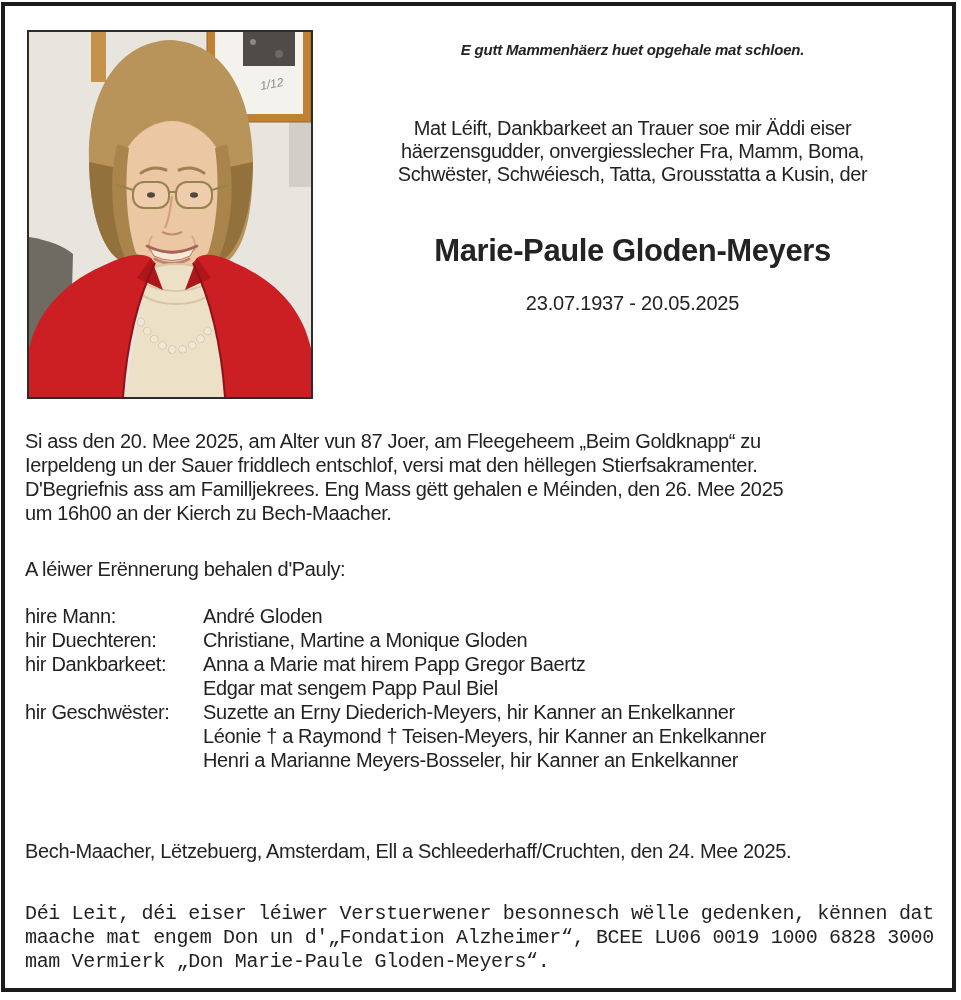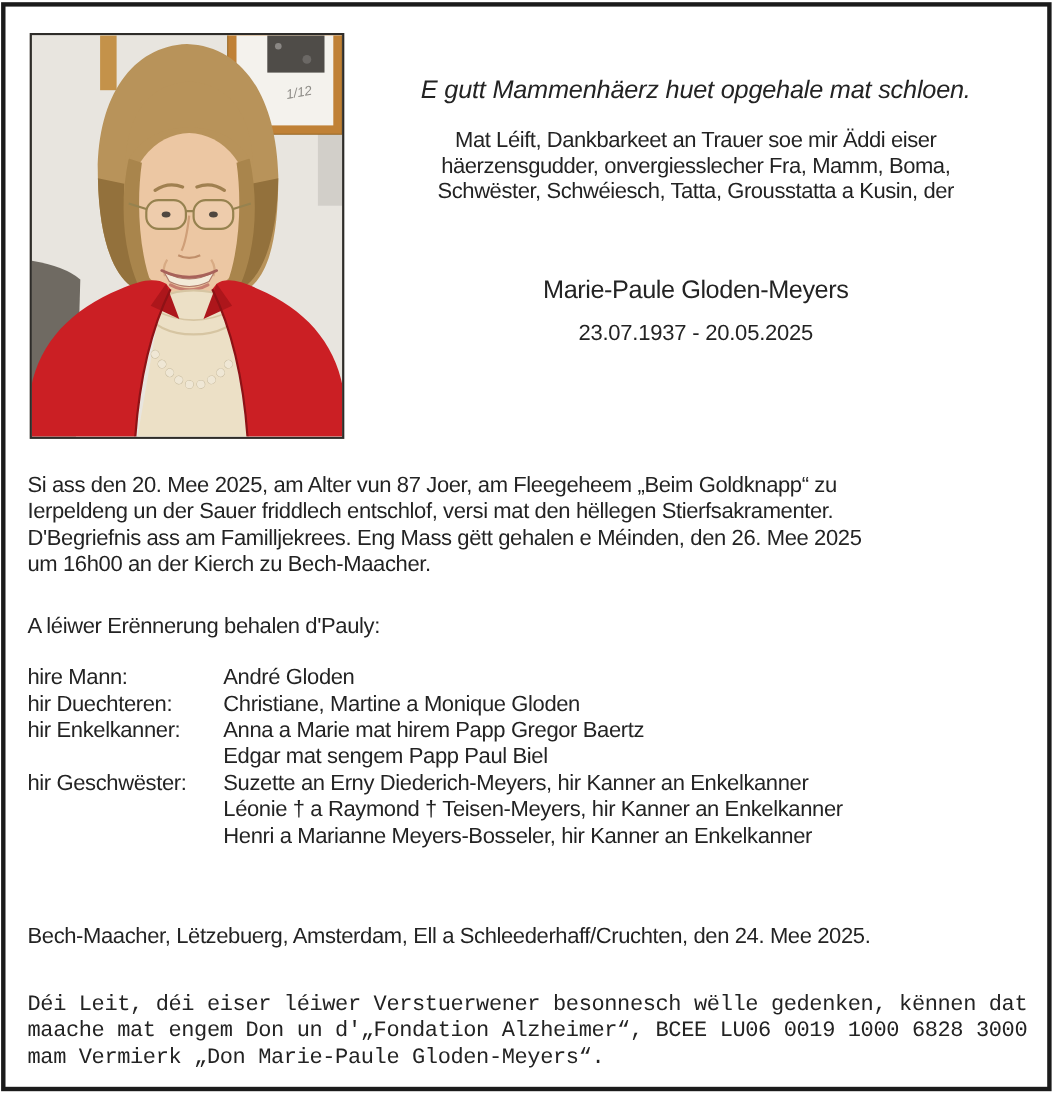--- a/index.html
+++ b/index.html
@@ -20,8 +20,8 @@
   .photo svg{display:block;}
   .rc{left:320px;width:615px;text-align:center;}
   .epigraph{
-    top:62px;font-style:italic;font-size:23px;line-height:26px;
-    letter-spacing:-0.2px;white-space:nowrap;
+    top:31px;font-style:italic;font-size:15px;line-height:26px;
+    letter-spacing:-0.2px;white-space:nowrap;font-weight:bold;
   }
   .intro{top:111px;font-size:20px;line-height:23px;letter-spacing:-0.4px;}
   .intro div{white-space:nowrap;}

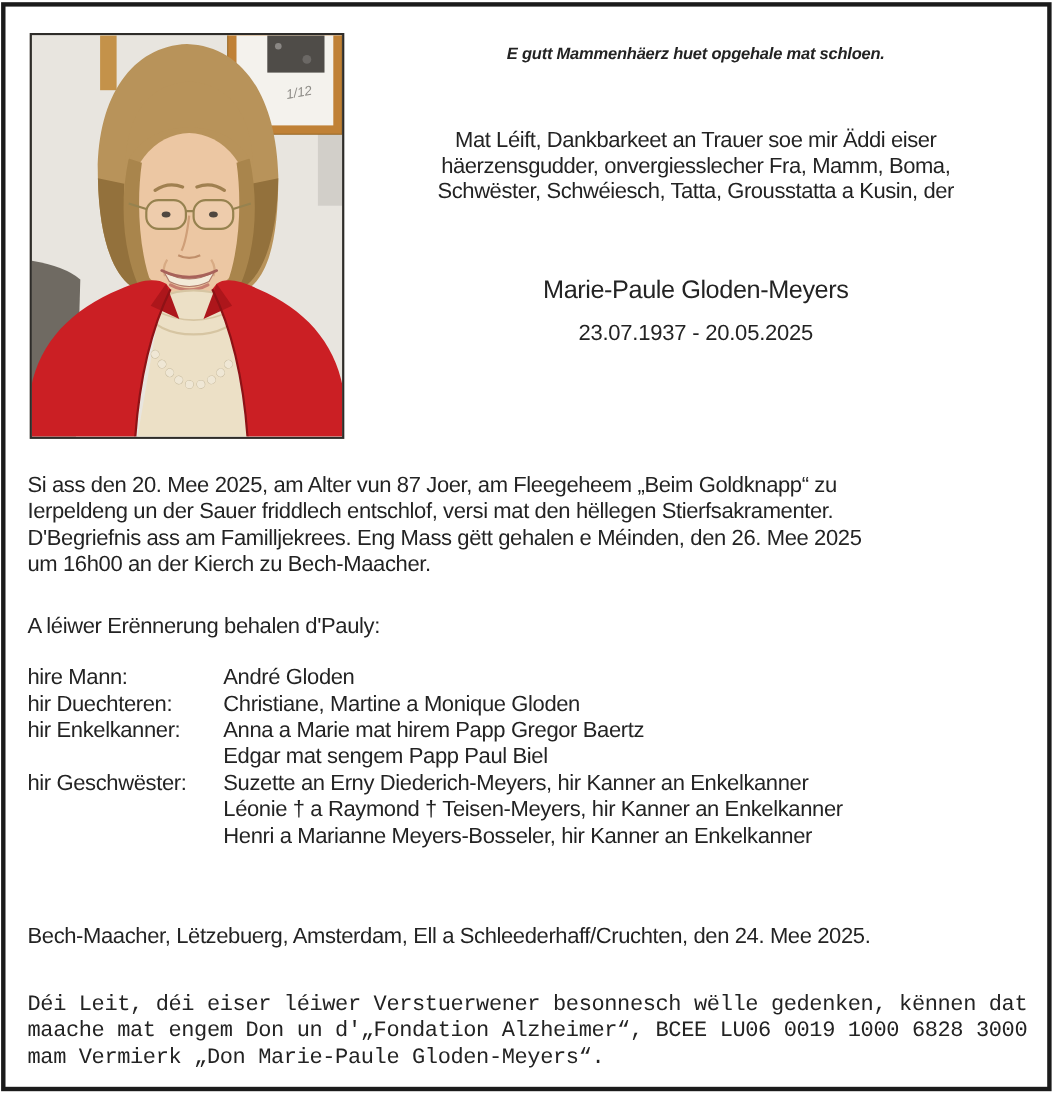--- a/index.html
+++ b/index.html
@@ -25,7 +25,7 @@
   }
   .intro{top:111px;font-size:20px;line-height:23px;letter-spacing:-0.4px;}
   .intro div{white-space:nowrap;}
-  .name{top:244px;font-size:23px;font-weight:400;letter-spacing:-0.4px;white-space:nowrap;}
+  .name{top:227px;font-size:31px;font-weight:700;letter-spacing:-0.4px;white-space:nowrap;}
   .dates{top:286px;font-size:20px;letter-spacing:-0.2px;white-space:nowrap;}
   .bodyblock{left:20px;width:915px;font-size:20px;line-height:24px;letter-spacing:-0.35px;}
   .bodyblock div{white-space:nowrap;}

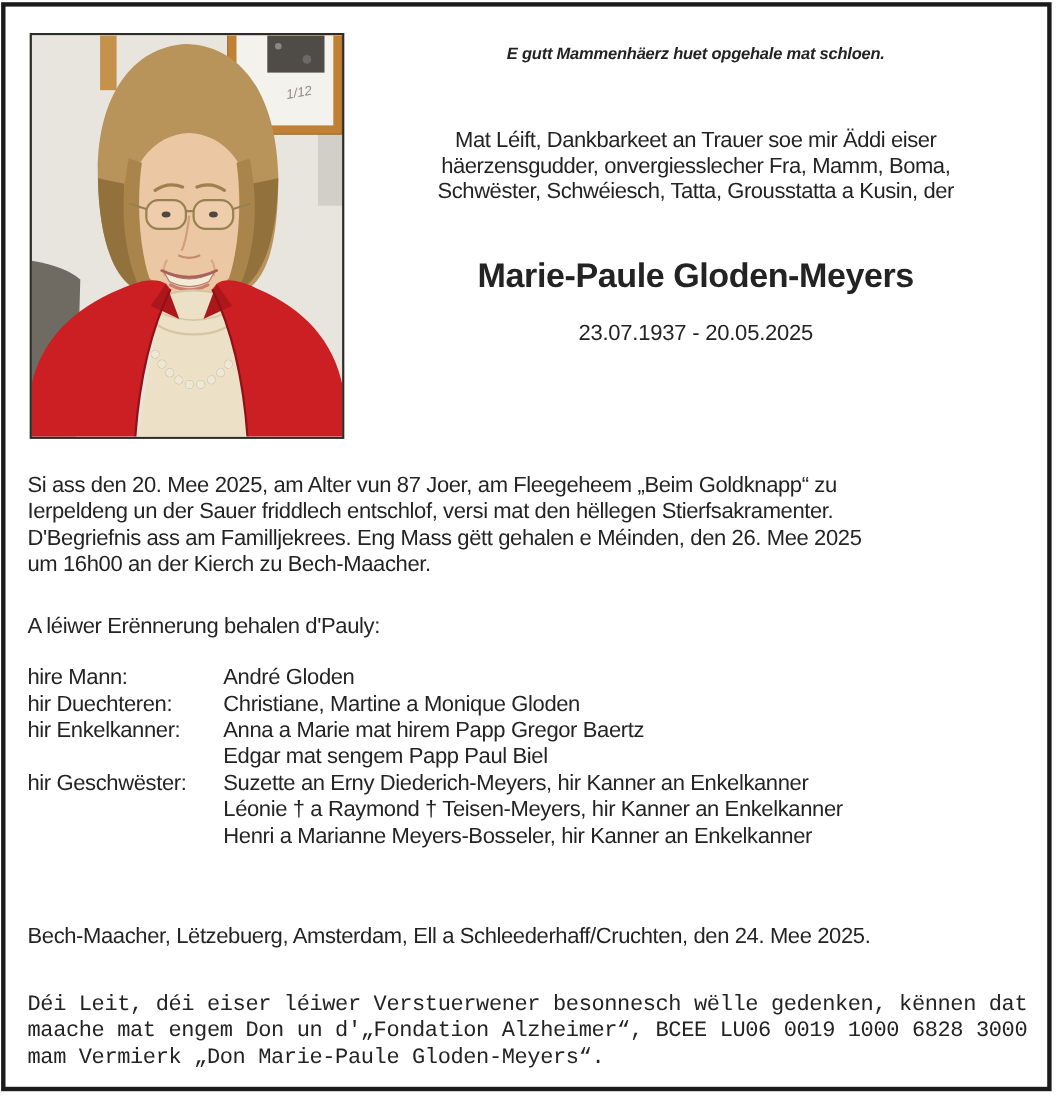--- a/index.html
+++ b/index.html
@@ -151,7 +151,7 @@
       <div>André Gloden</div>
       <div>hir Duechteren:</div>
       <div>Christiane, Martine a Monique Gloden</div>
-      <div>hir Enkelkanner:</div>
+      <div>hir Dankbarkeet:</div>
       <div>Anna a Marie mat hirem Papp Gregor Baertz</div>
       <div></div>
       <div>Edgar mat sengem Papp Paul Biel</div>

